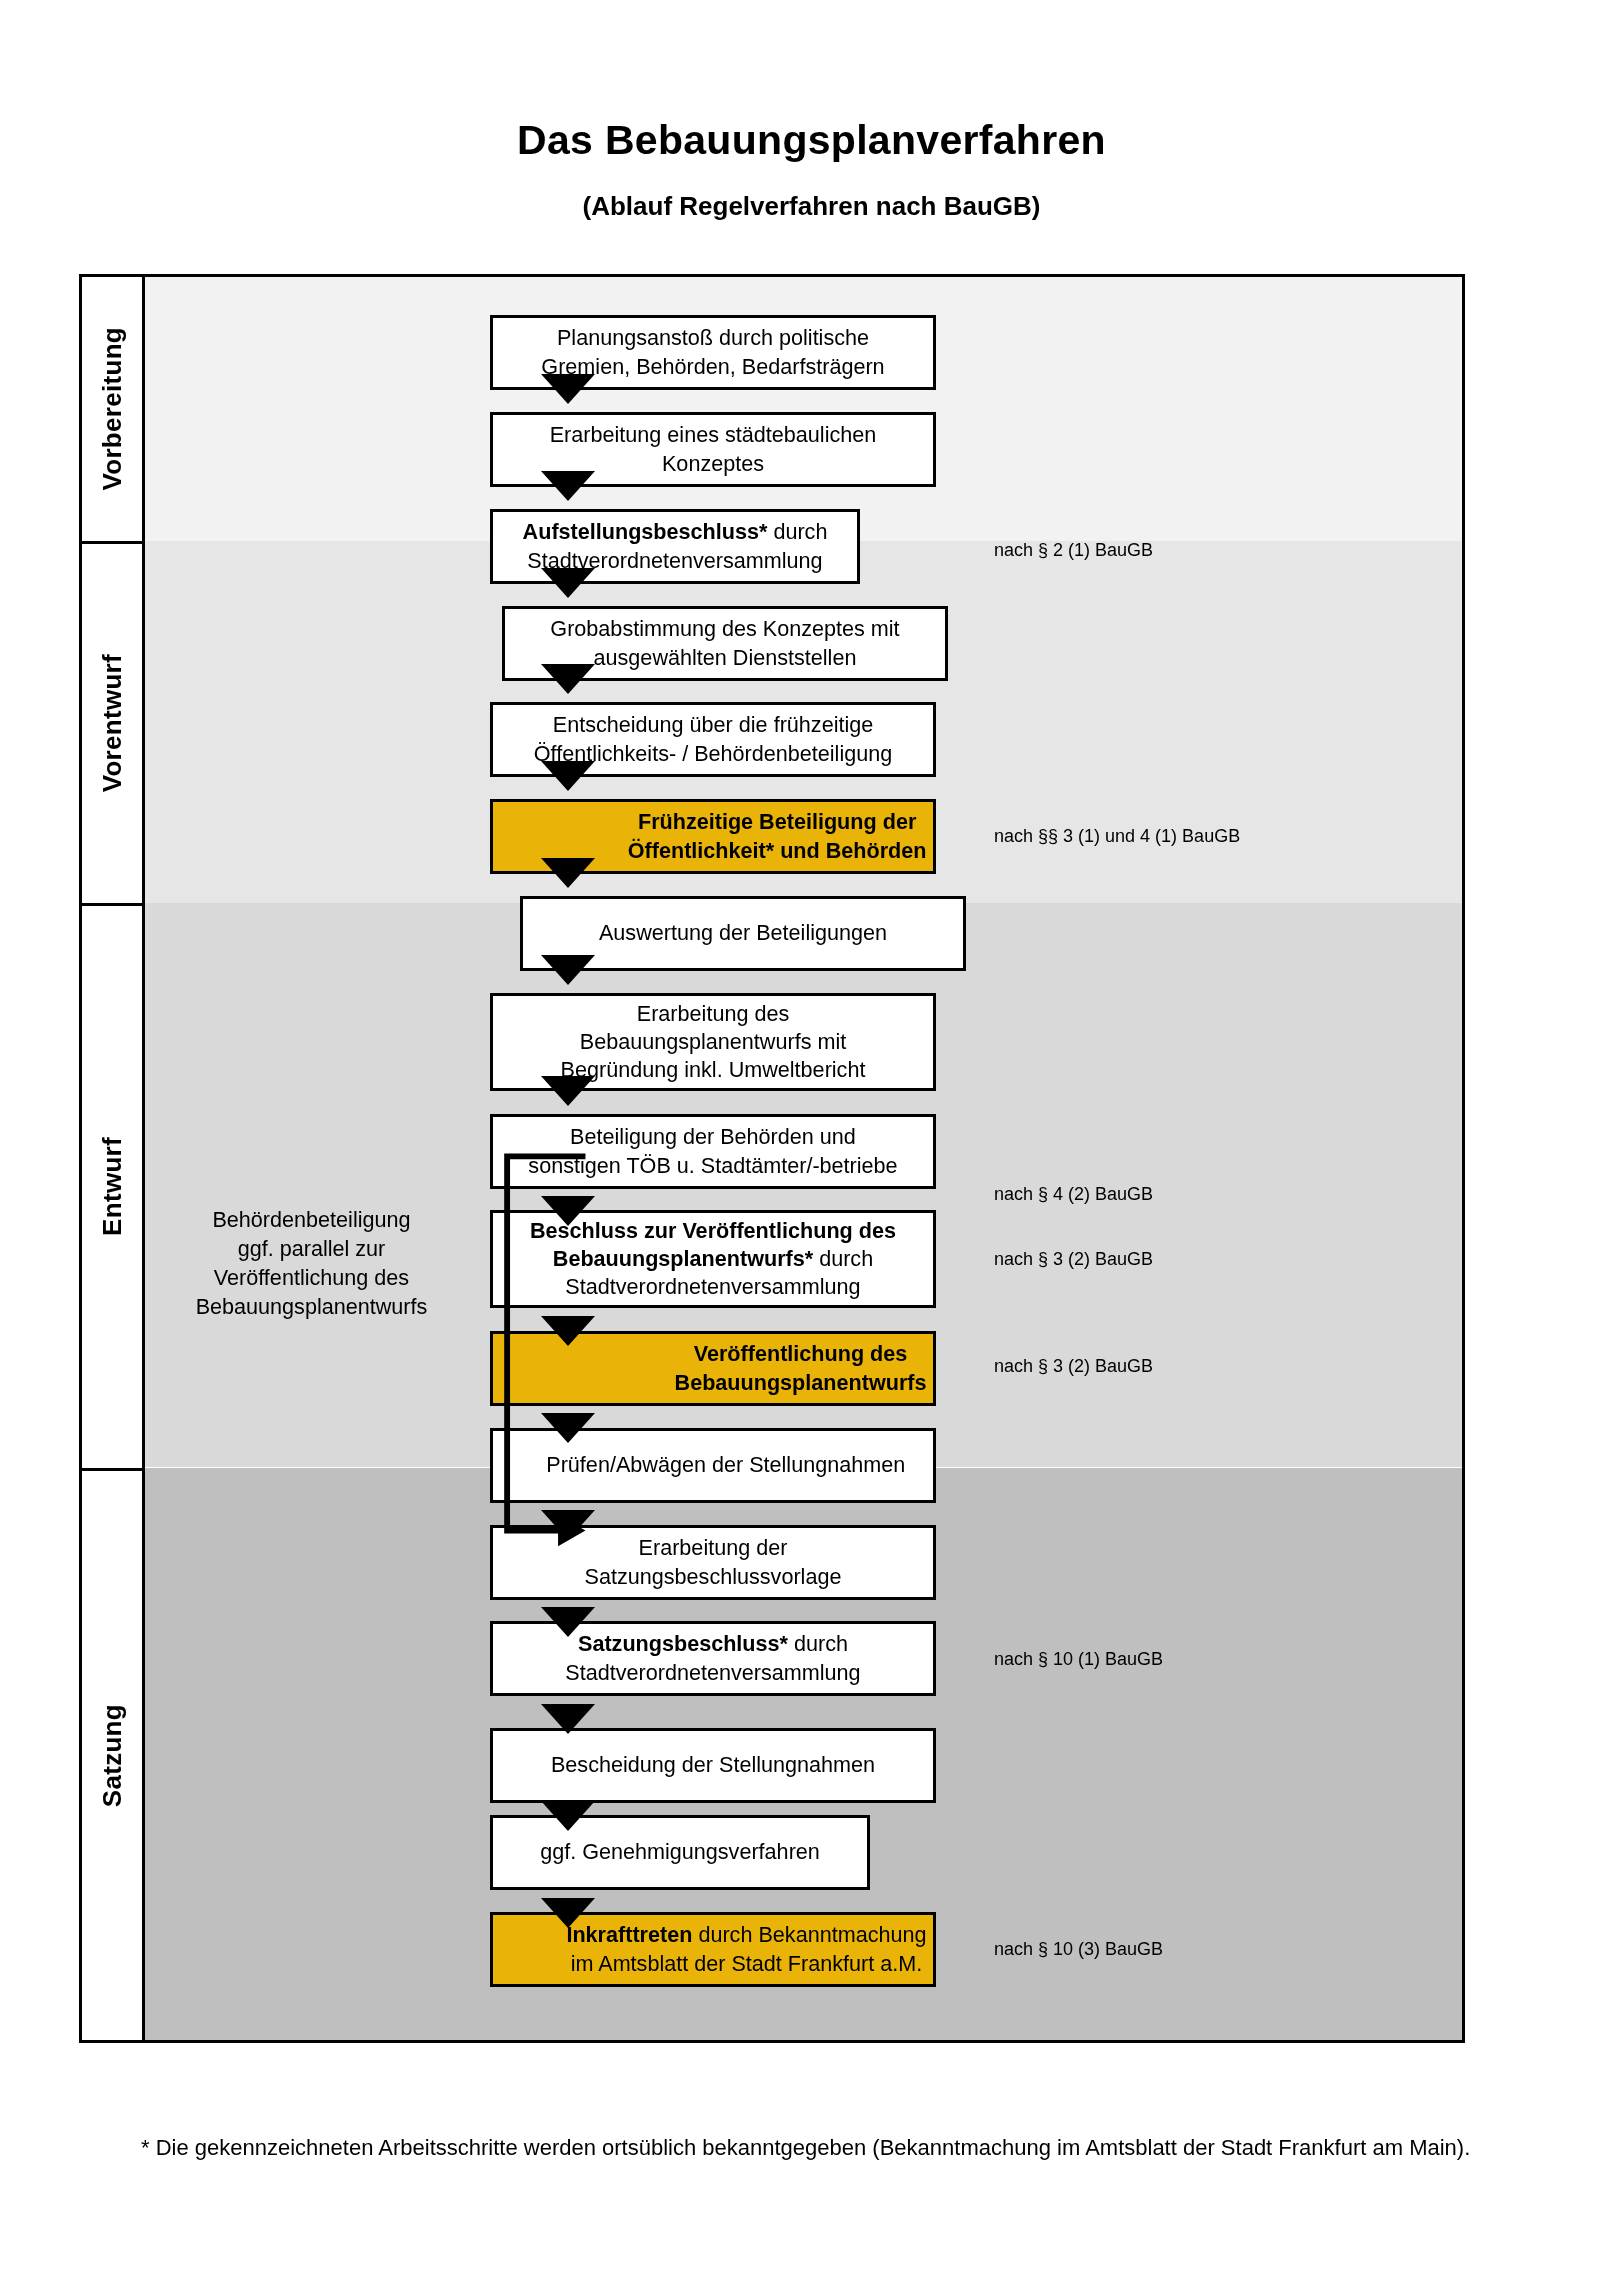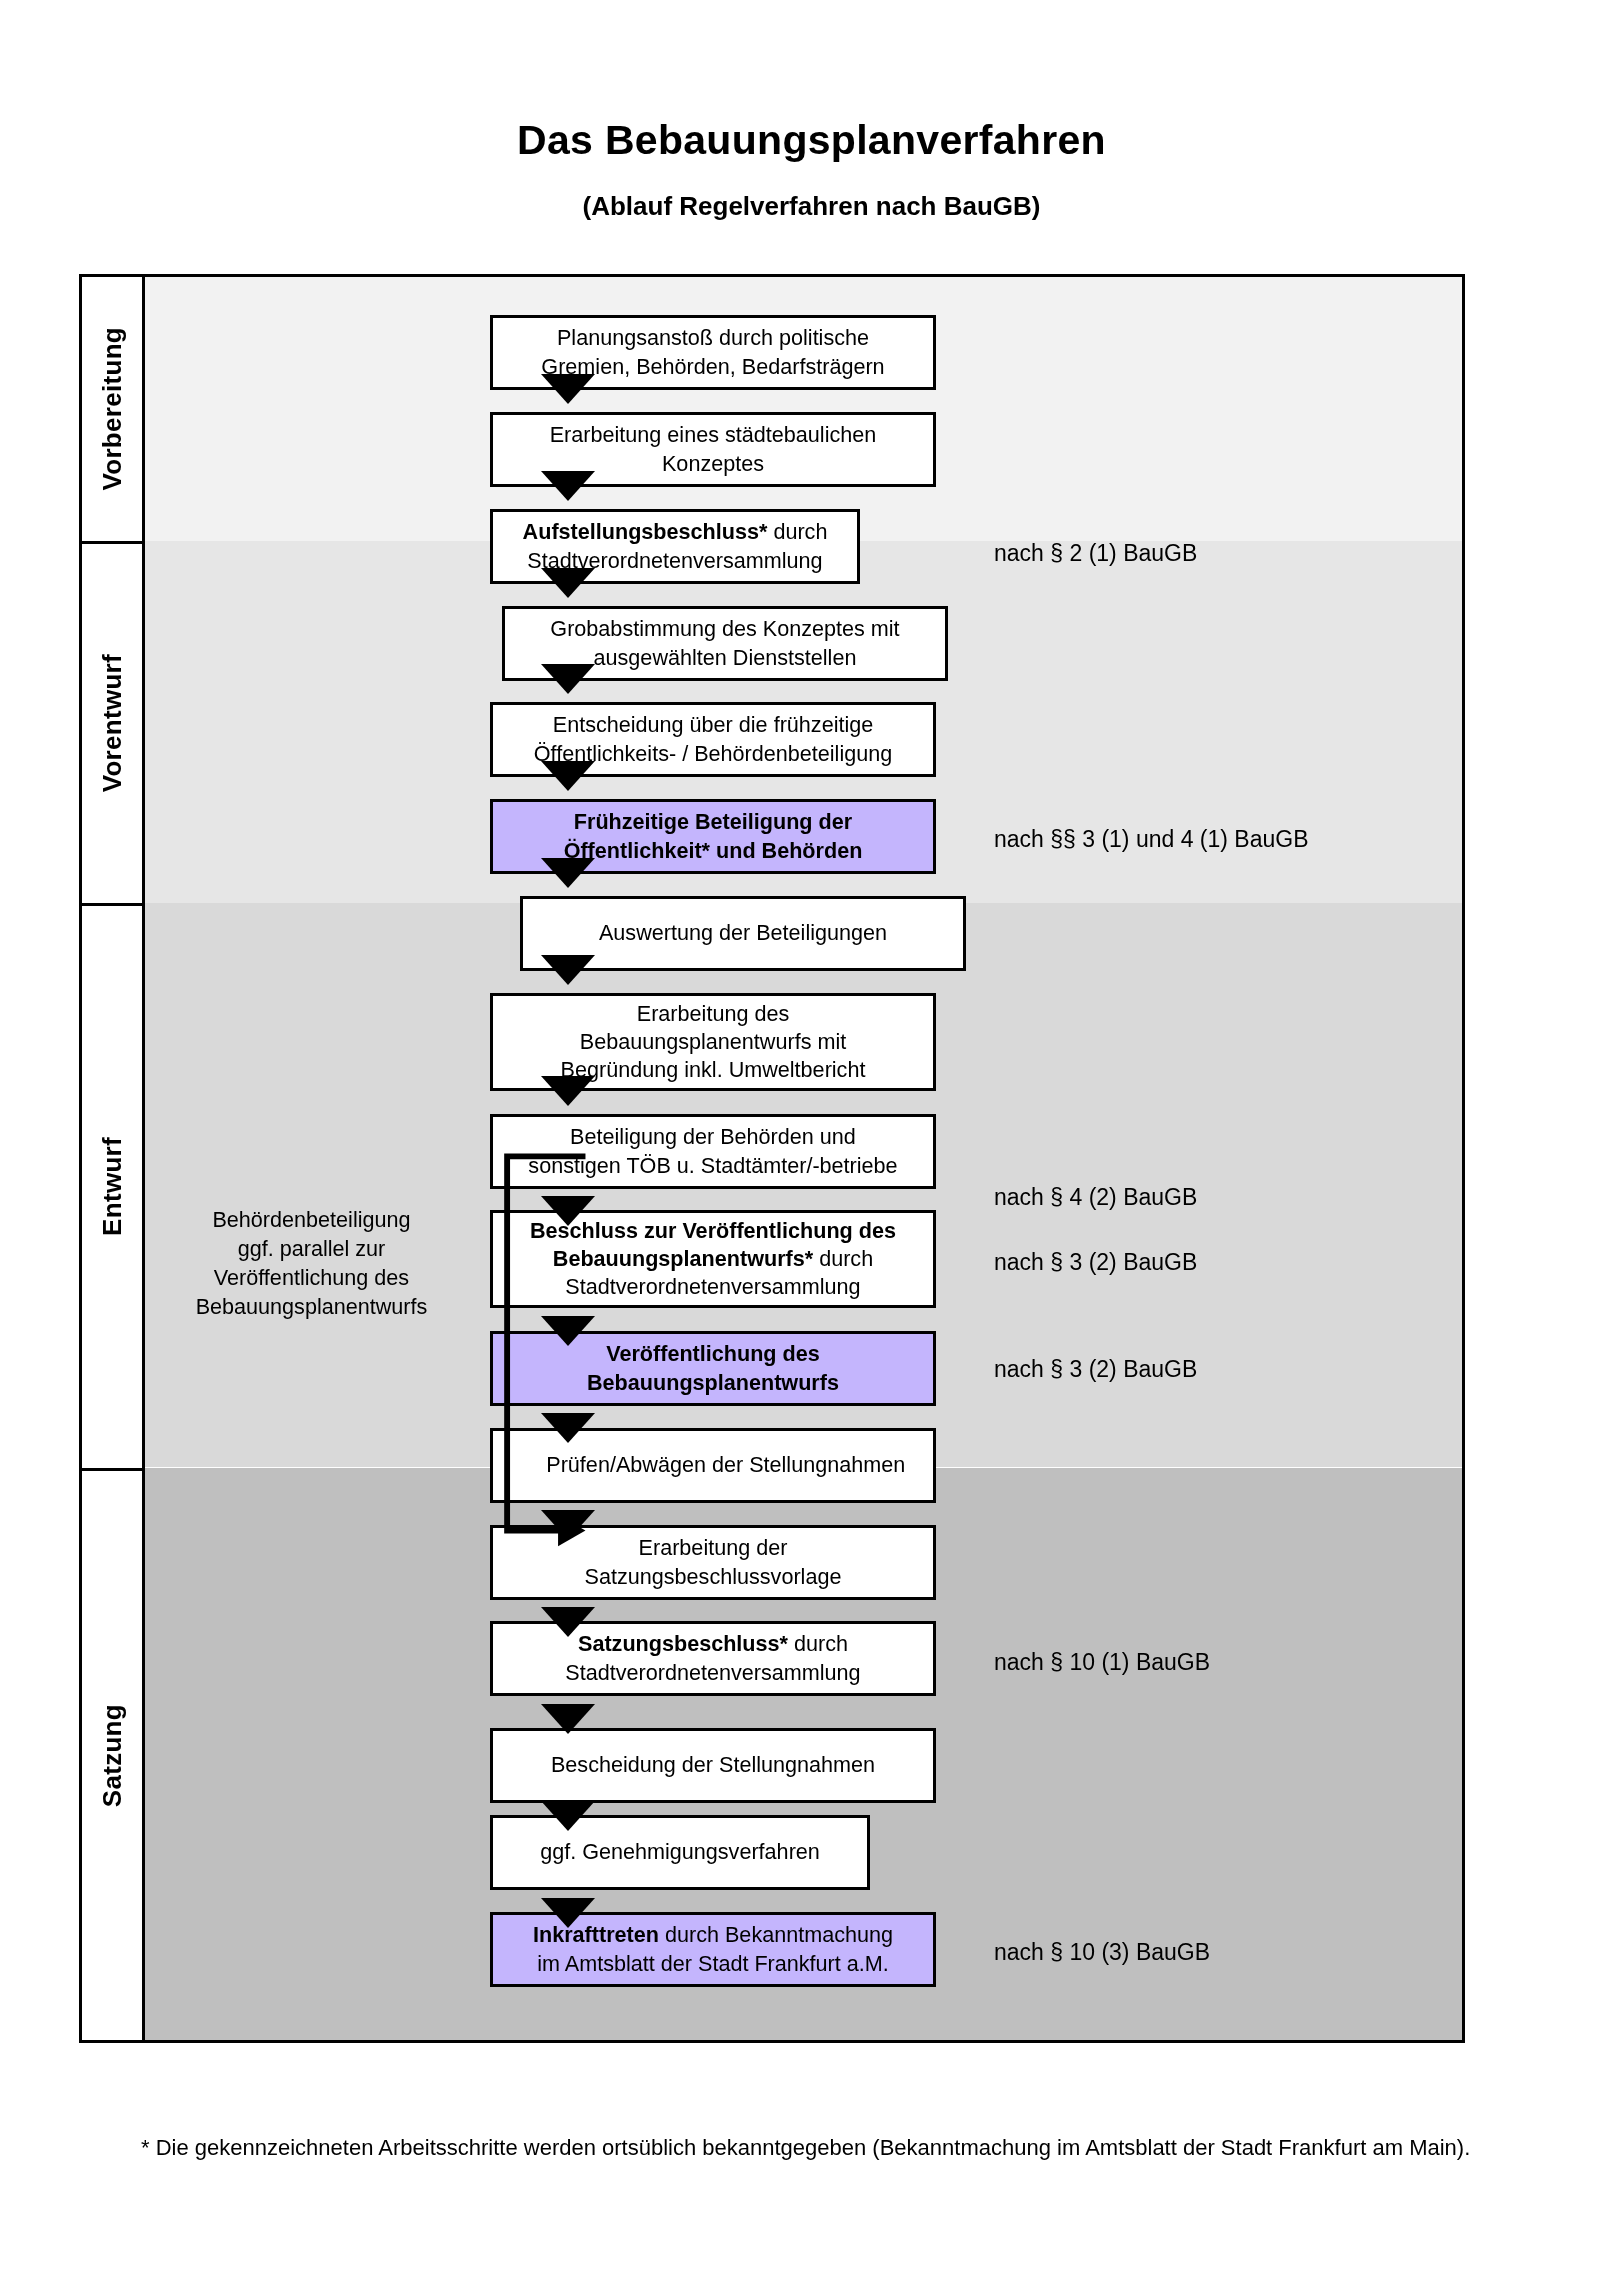--- a/index.html
+++ b/index.html
@@ -121,7 +121,7 @@
   
   .side-note {
     position: absolute;
-    font-size: 23px;
+    font-size: 18px;
     line-height: 1.30;
     white-space: nowrap;
     z-index: 3;

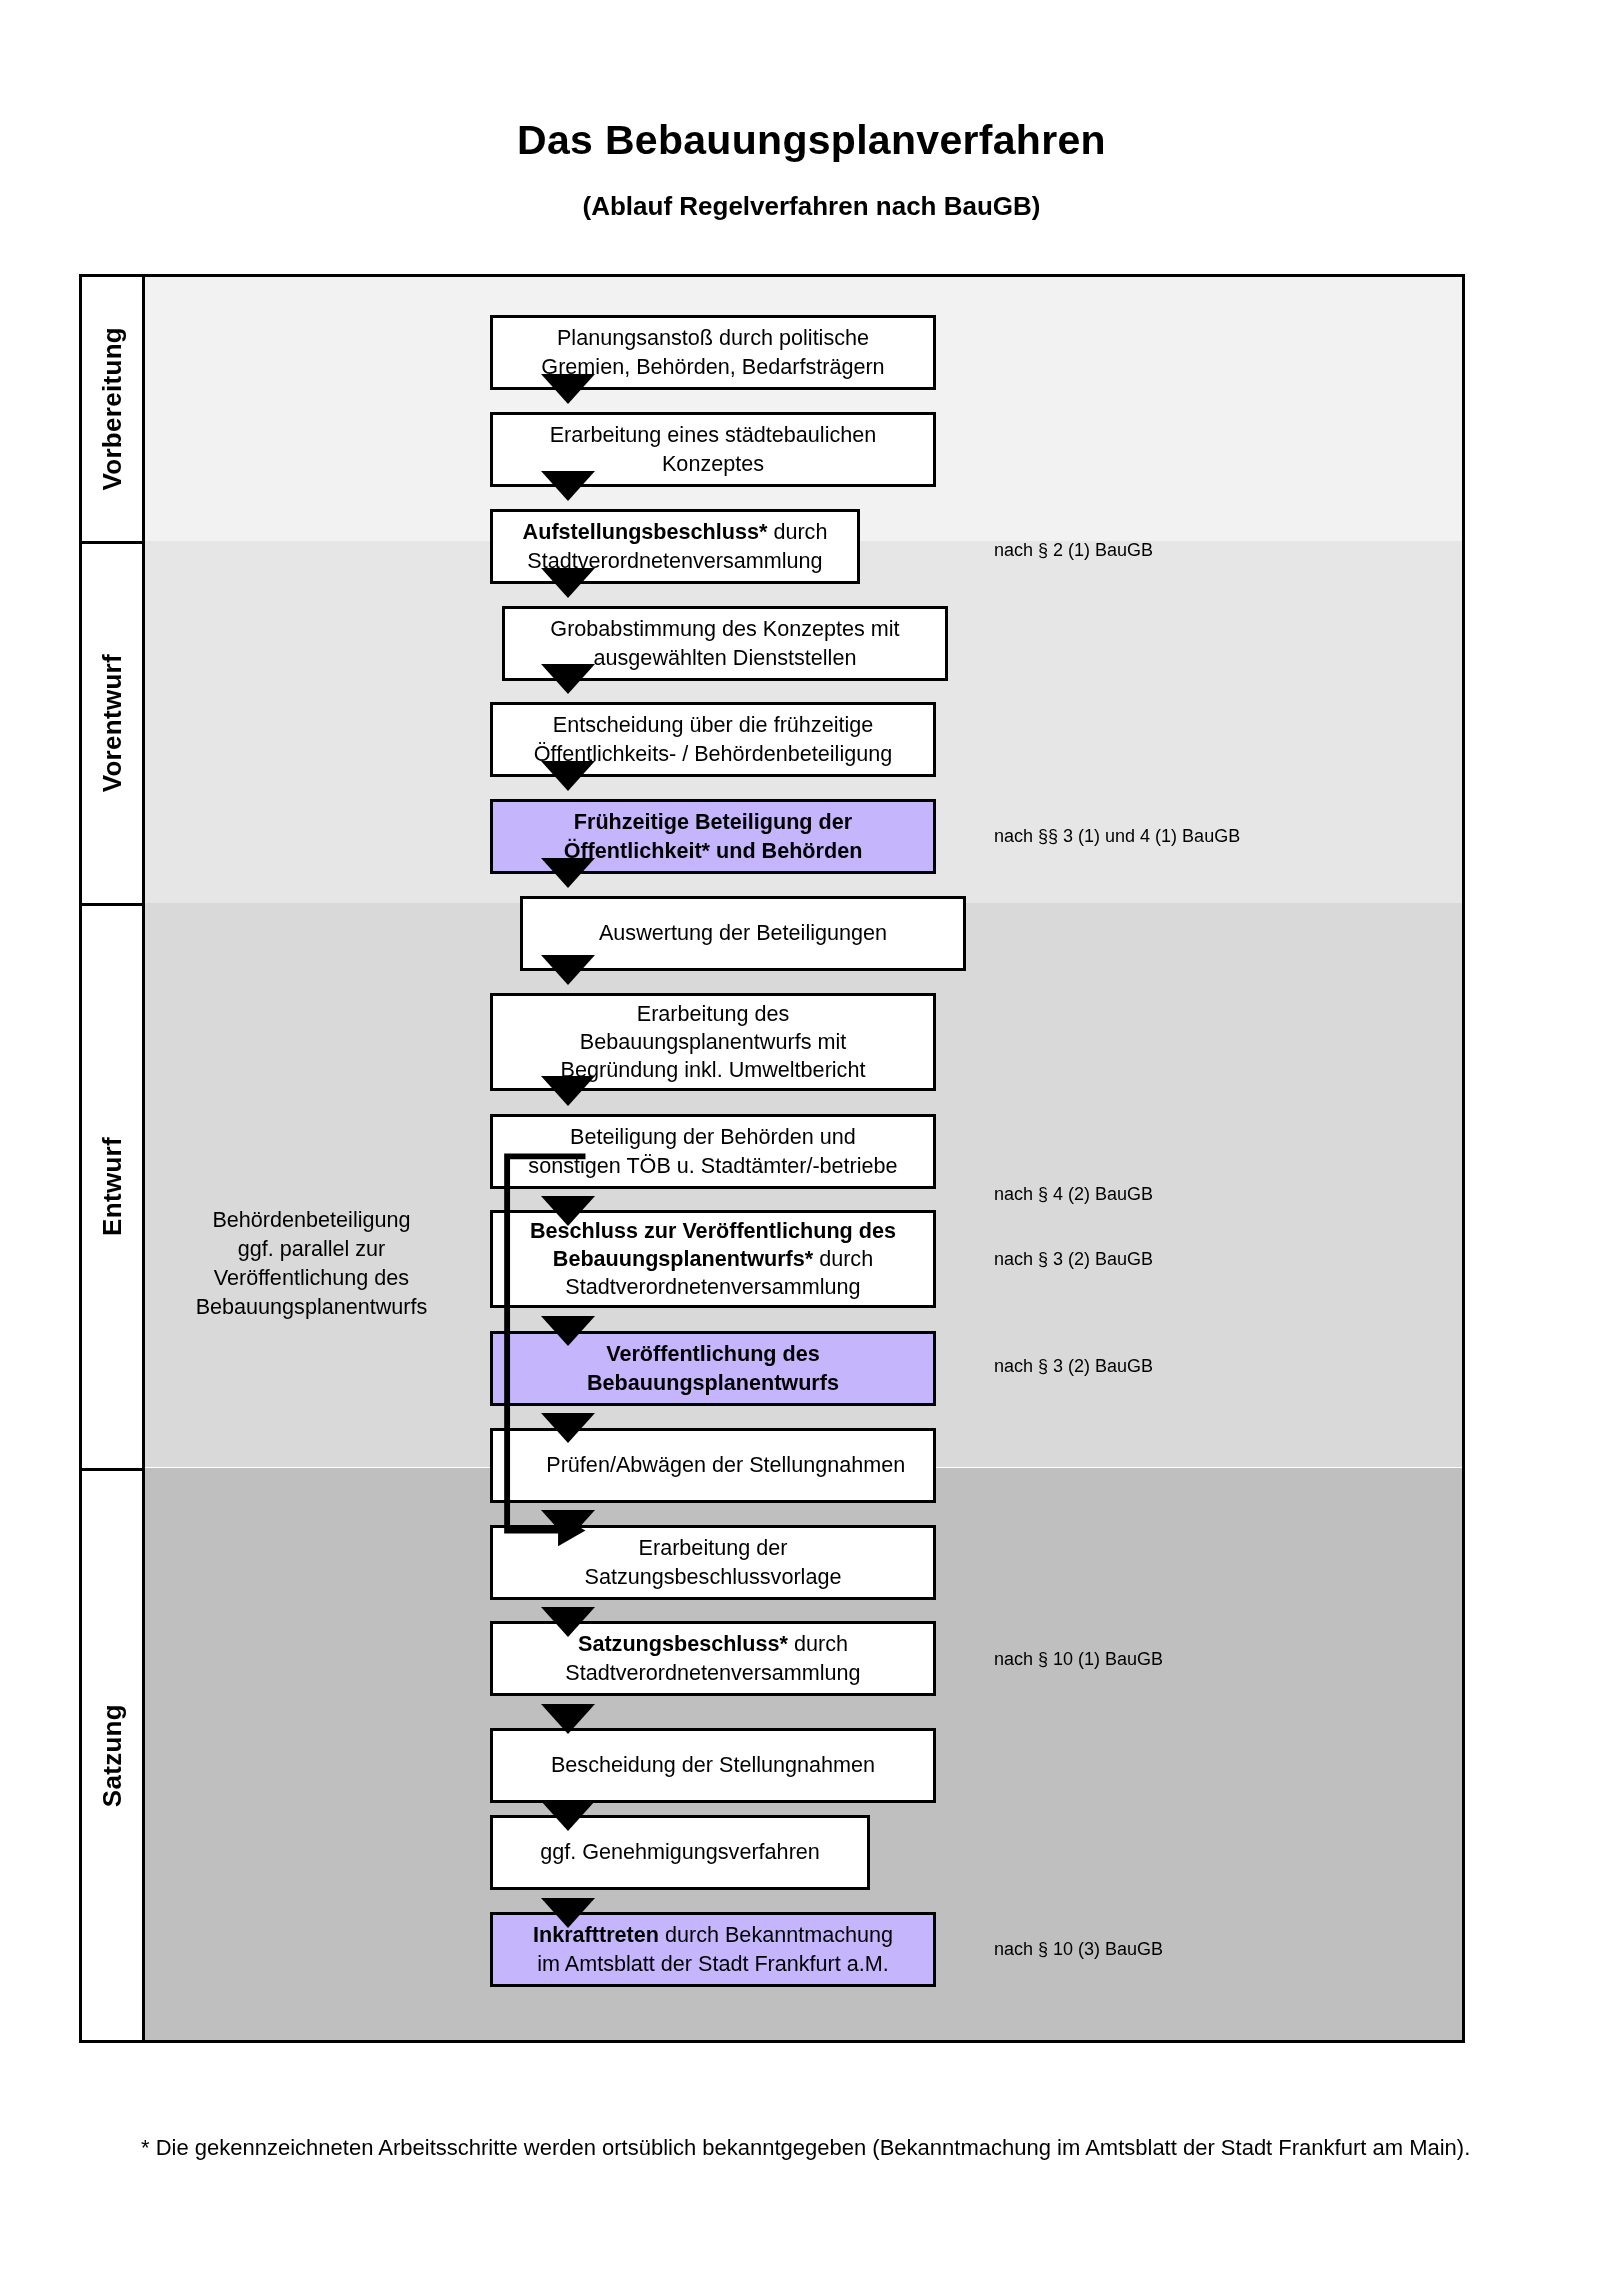--- a/index.html
+++ b/index.html
@@ -101,7 +101,7 @@
     padding: 2.6px 6.5px;
     z-index: 3;
   }
-  .proc-box.blue { background: #c4b5fd; }
+  .proc-box.blue { background: #eab308; justify-content: flex-end; }
   .proc-box b { font-weight: bold; }
 
   

